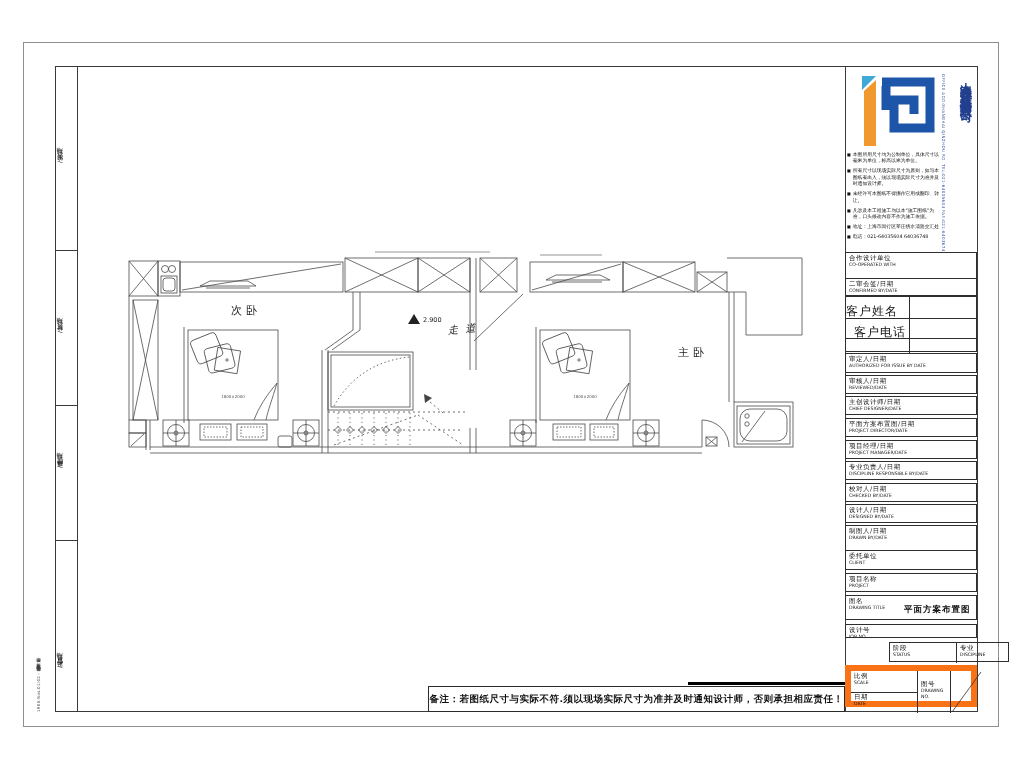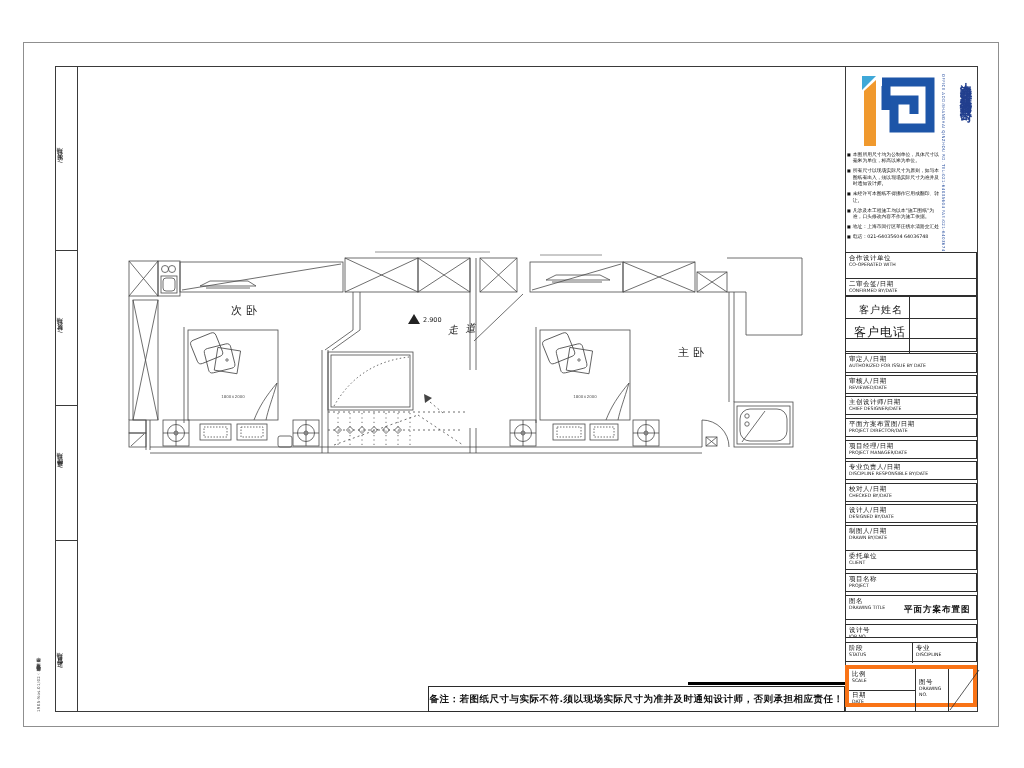--- a/index.html
+++ b/index.html
@@ -113,7 +113,7 @@
   <div class="abs" style="left:0;top:21px;width:132px;border-top:1px solid #2e2e2e"></div>
   <div class="abs" style="left:0;top:41px;width:132px;border-top:1px solid #2e2e2e"></div>
   <div class="abs" style="left:63px;top:0;height:56px;border-left:1px solid #2e2e2e"></div>
-  <div class="abs" style="left:13px;top:6px;font-size:10px;letter-spacing:1px">客户姓名</div>
+  <div class="abs" style="left:0;top:6px;font-size:12px;letter-spacing:1px">客户姓名</div>
   <div class="abs" style="left:8px;top:27px;font-size:12px;letter-spacing:1px">客户电话</div>
   <div class="abs" style="left:64px;top:0;width:68px;height:21px"></div>
   <div class="abs" style="left:64px;top:21px;width:68px;height:20px"></div>

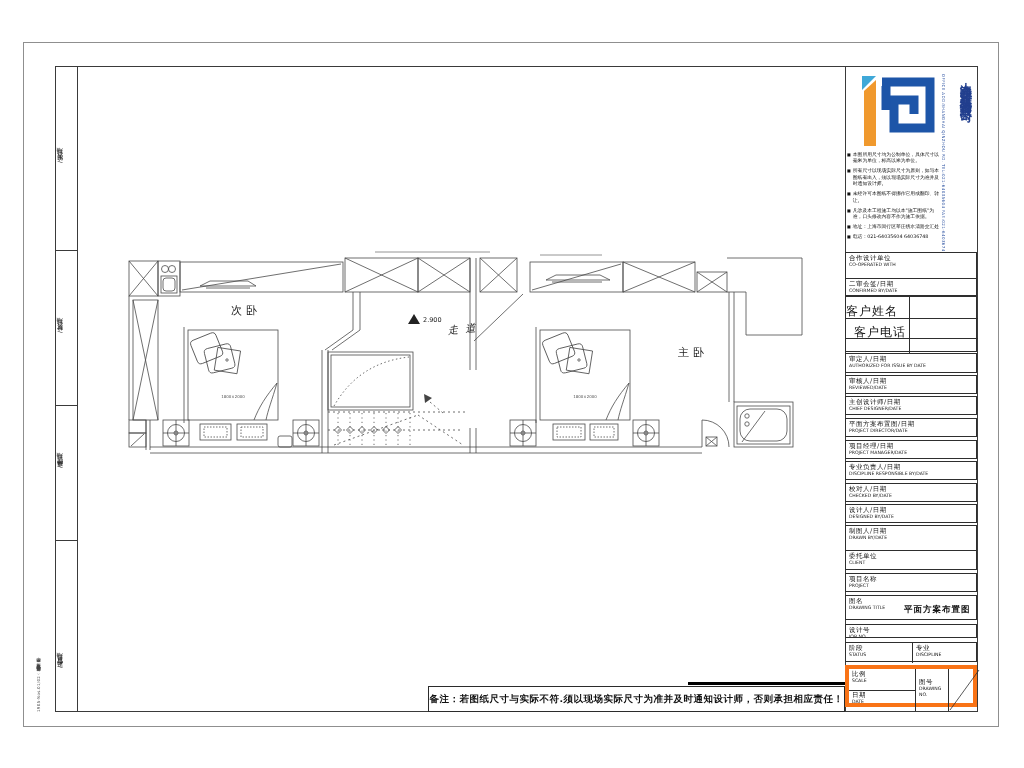--- a/index.html
+++ b/index.html
@@ -175,7 +175,7 @@
     <span class="en">JOB NO</span>
   </div>
 
-<div class="abs" style="left:845px;top:642px;width:132px;height:20px;border:1px solid #2e2e2e">
+<div class="abs" style="left:889px;top:642px;width:120px;height:20px;border:1px solid #2e2e2e">
   <div class="abs" style="left:66px;top:0;height:20px;border-left:1px solid #2e2e2e"></div>
   <div class="cell" style="left:0;top:0;width:66px;height:20px">
     <span class="zh">阶段</span>

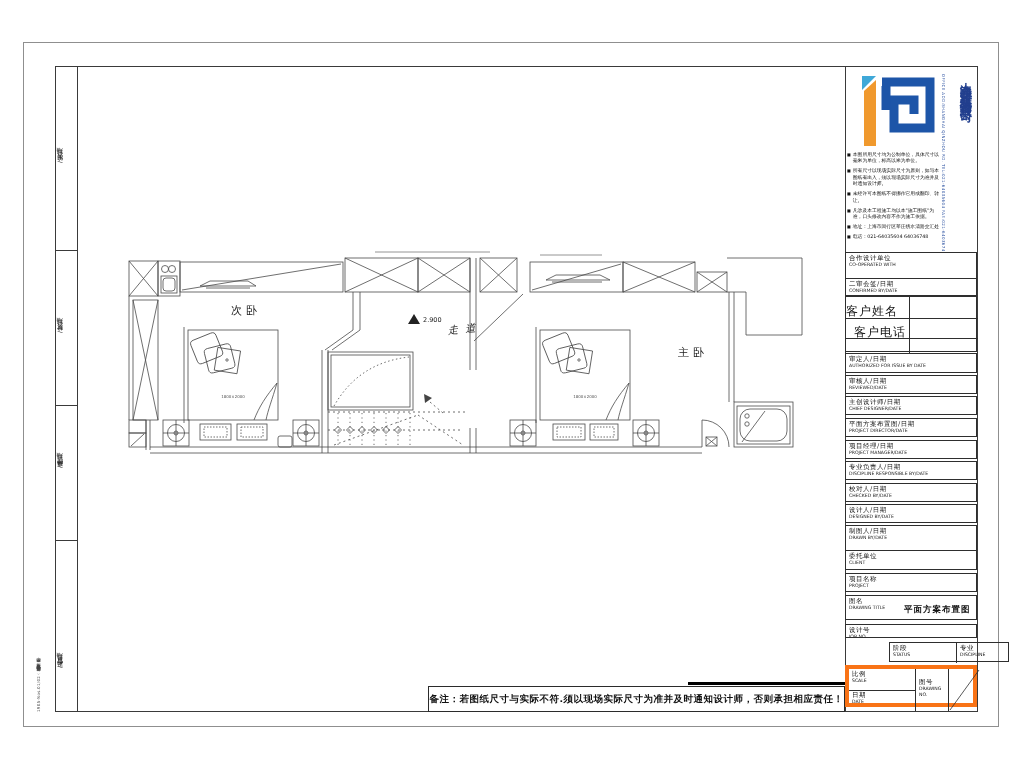--- a/index.html
+++ b/index.html
@@ -187,7 +187,7 @@
     </div>
 </div>
 
-<div class="abs" style="left:845px;top:665px;width:132px;height:42px;border:4px solid #f97316">
+<div class="abs" style="left:845px;top:665px;width:132px;height:42px;border:6px solid #f97316">
   <div class="abs" style="left:66px;top:0;height:42px;border-left:1px solid #2e2e2e"></div>
   <div class="abs" style="left:0;top:21px;width:66px;border-top:1px solid #2e2e2e"></div>
   <div class="abs" style="left:99px;top:0;height:42px;border-left:1px solid #2e2e2e"></div>

